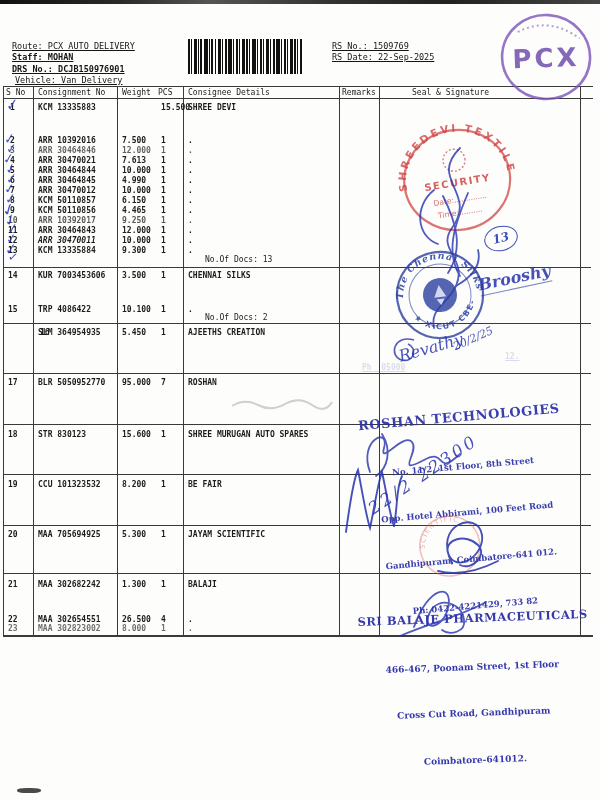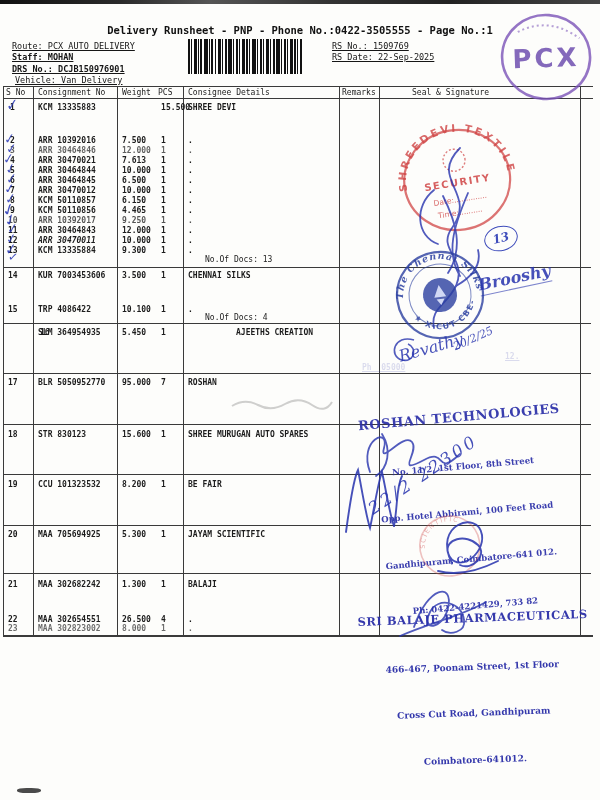--- a/index.html
+++ b/index.html
@@ -36,7 +36,6 @@
   <div class="topbar"></div>
   <div class="smudge" style="left:17px;top:788px;width:24px;height:5px;"></div>
 
-  <div class="sub" style="top:24px;">Delivery Runsheet - PNP - Phone No.:0422-3505555 - Page No.:1</div>
 
   <div class="meta" style="left:12px;top:41px;">Route: PCX AUTO DELIVERY</div>
   <div class="meta b" style="left:12px;top:52px;">Staff: MOHAN</div>

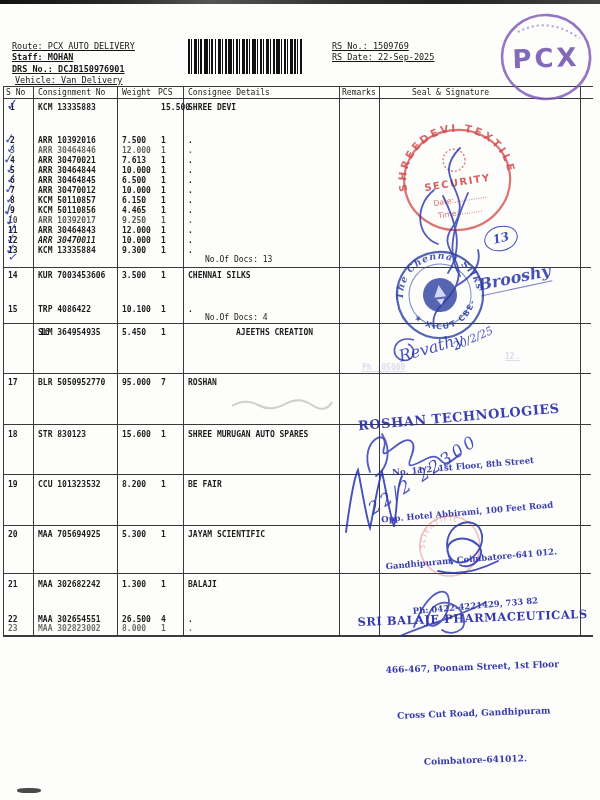--- a/index.html
+++ b/index.html
@@ -141,7 +141,7 @@
 
   <div class="t" style="left:10px;top:176px;">6</div>
   <div class="t" style="left:38px;top:176px;">ARR 30464845</div>
-  <div class="t" style="left:122px;top:176px;">6.500</div>
+  <div class="t" style="left:122px;top:176px;">4.990</div>
   <div class="t" style="left:161px;top:176px;">1</div>
   <div class="t" style="left:188px;top:176px;">.</div>
 

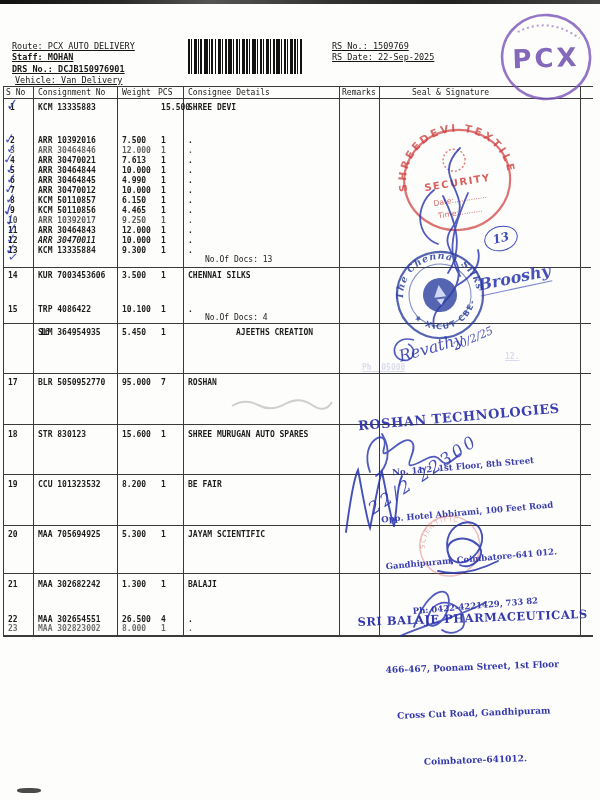--- a/index.html
+++ b/index.html
@@ -201,7 +201,7 @@
   <div class="t" style="left:161px;top:305px;">1</div>
   <div class="t" style="left:188px;top:305px;">.</div>
 
-  <div class="th" style="left:205px;top:313px;">No.Of Docs: 4</div>
+  <div class="th" style="left:205px;top:313px;">No.Of Docs: 2</div>
 
   <div class="t" style="left:8px;top:328px;margin-left:32px;">16</div>
   <div class="t" style="left:38px;top:328px;">SLM 364954935</div>

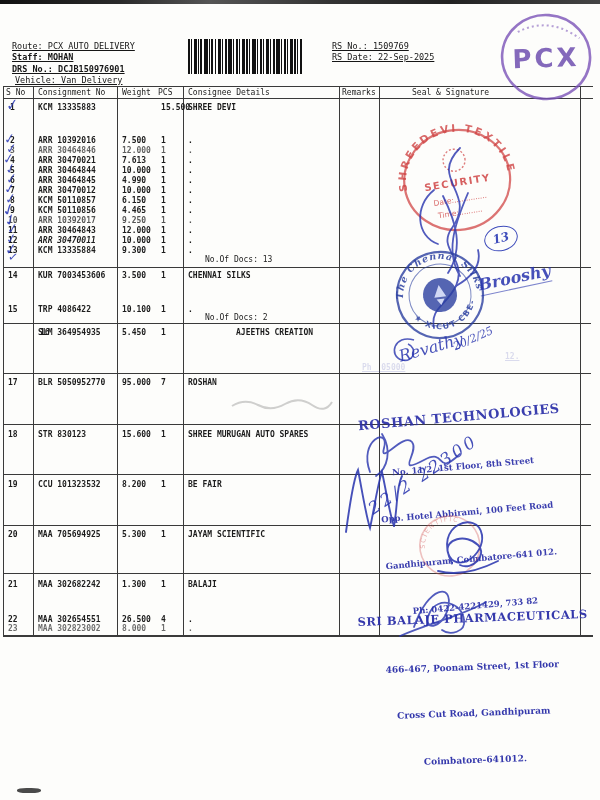--- a/index.html
+++ b/index.html
@@ -207,7 +207,7 @@
   <div class="t" style="left:38px;top:328px;">SLM 364954935</div>
   <div class="t" style="left:122px;top:328px;">5.450</div>
   <div class="t" style="left:161px;top:328px;">1</div>
-  <div class="t" style="left:188px;top:328px;margin-left:48px;">AJEETHS CREATION</div>
+  <div class="t" style="left:188px;top:328px;">AJEETHS CREATION</div>
 
   <div class="t" style="left:8px;top:378px;">17</div>
   <div class="t" style="left:38px;top:378px;">BLR 5050952770</div>

